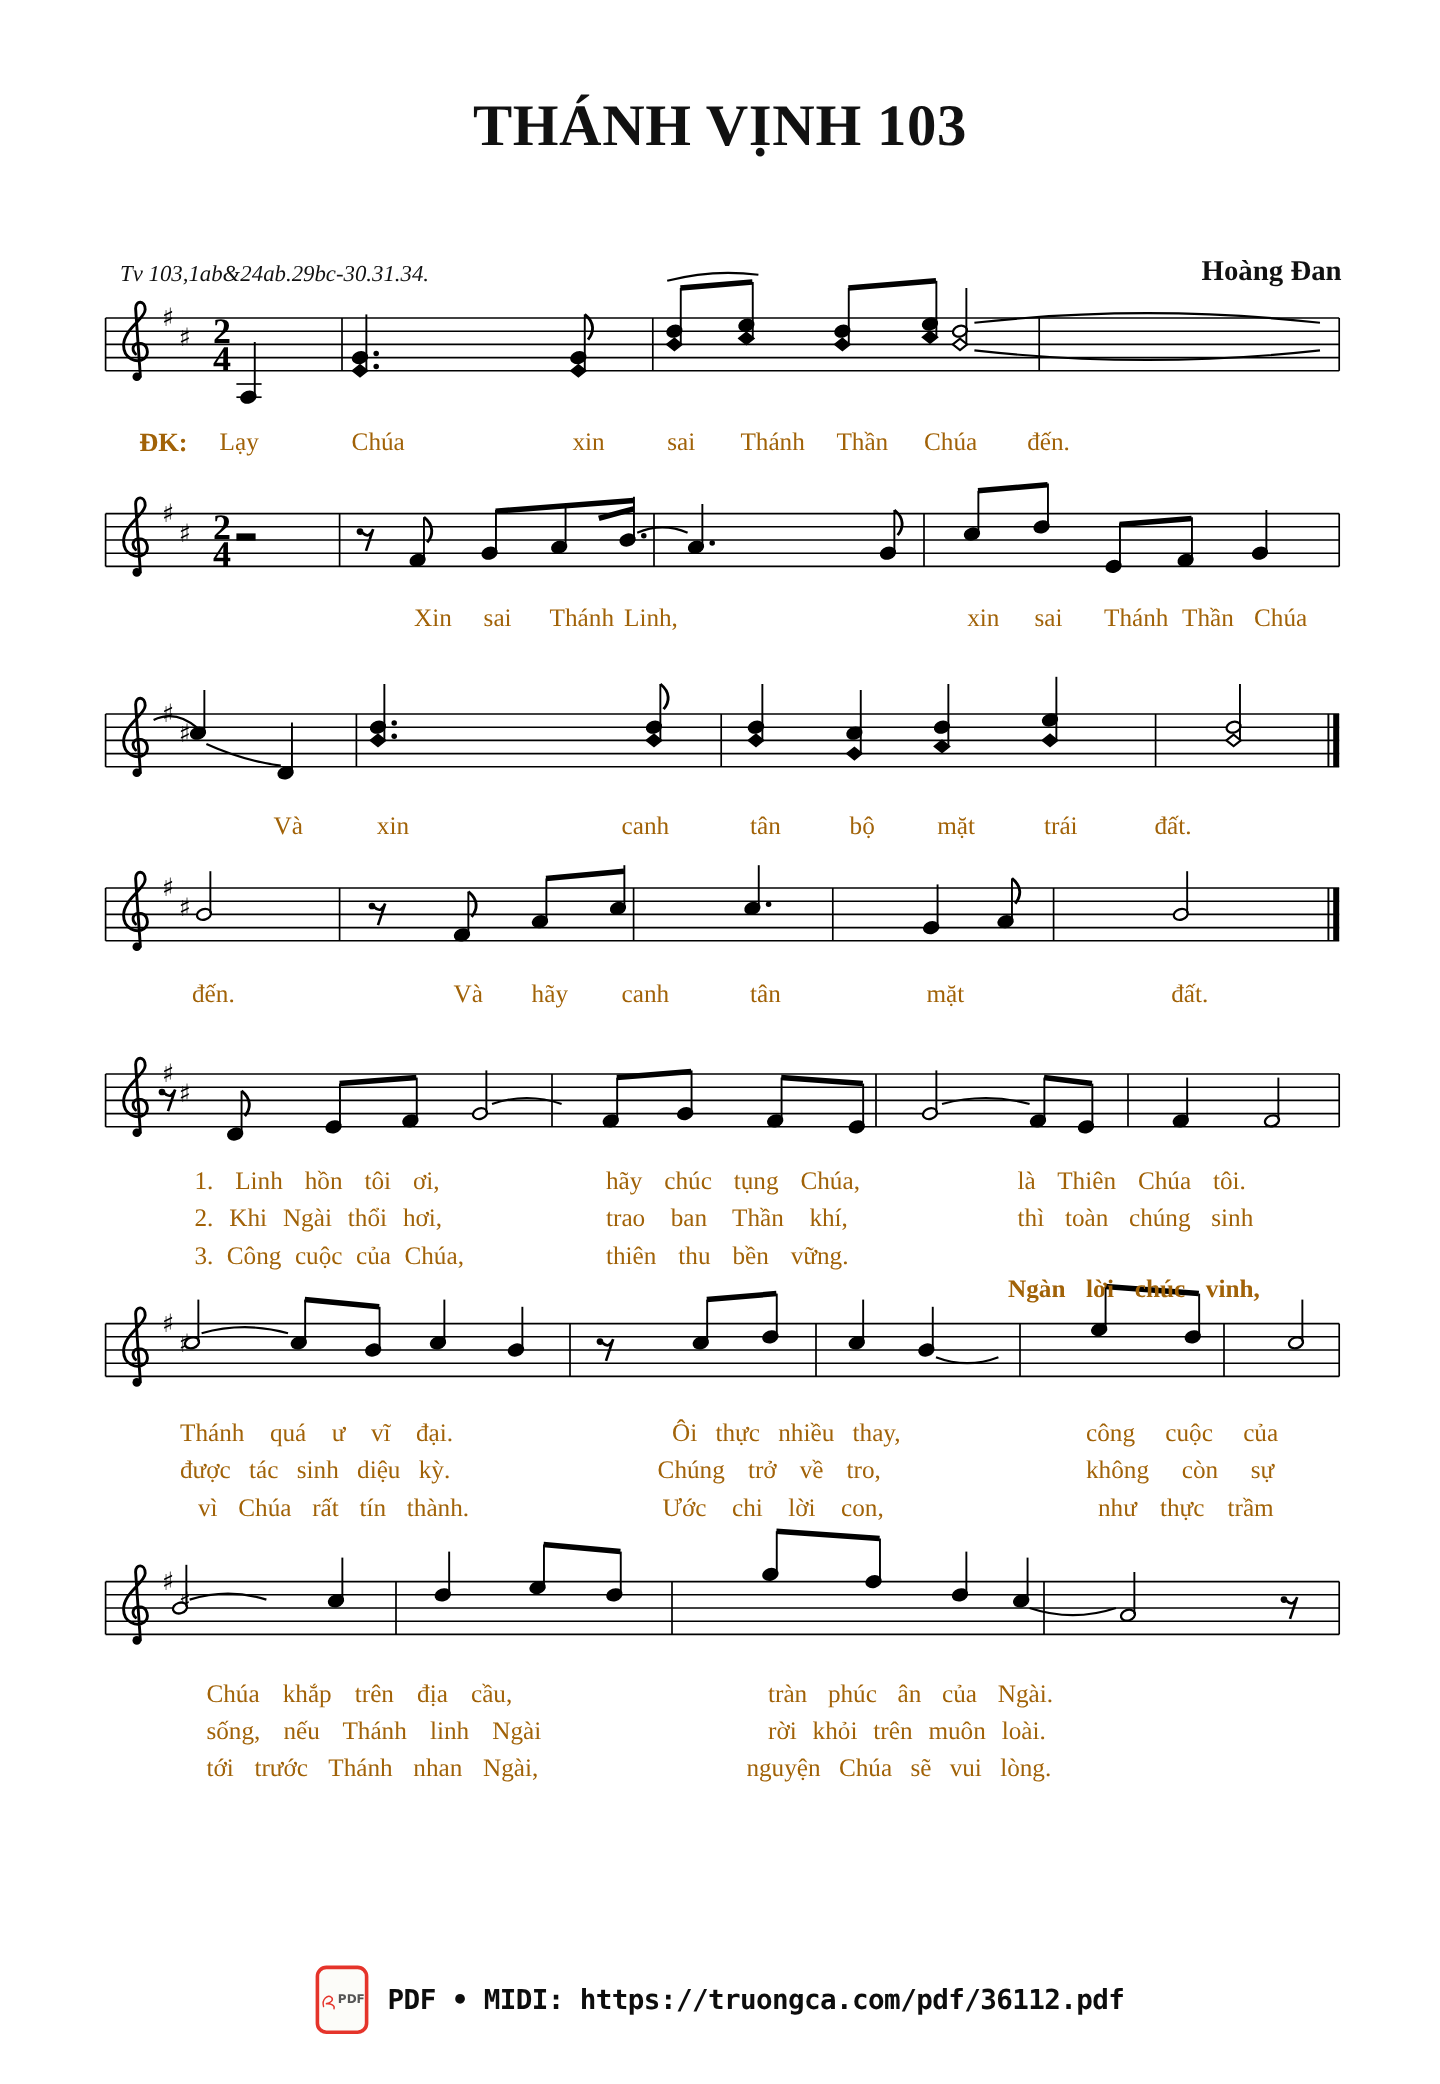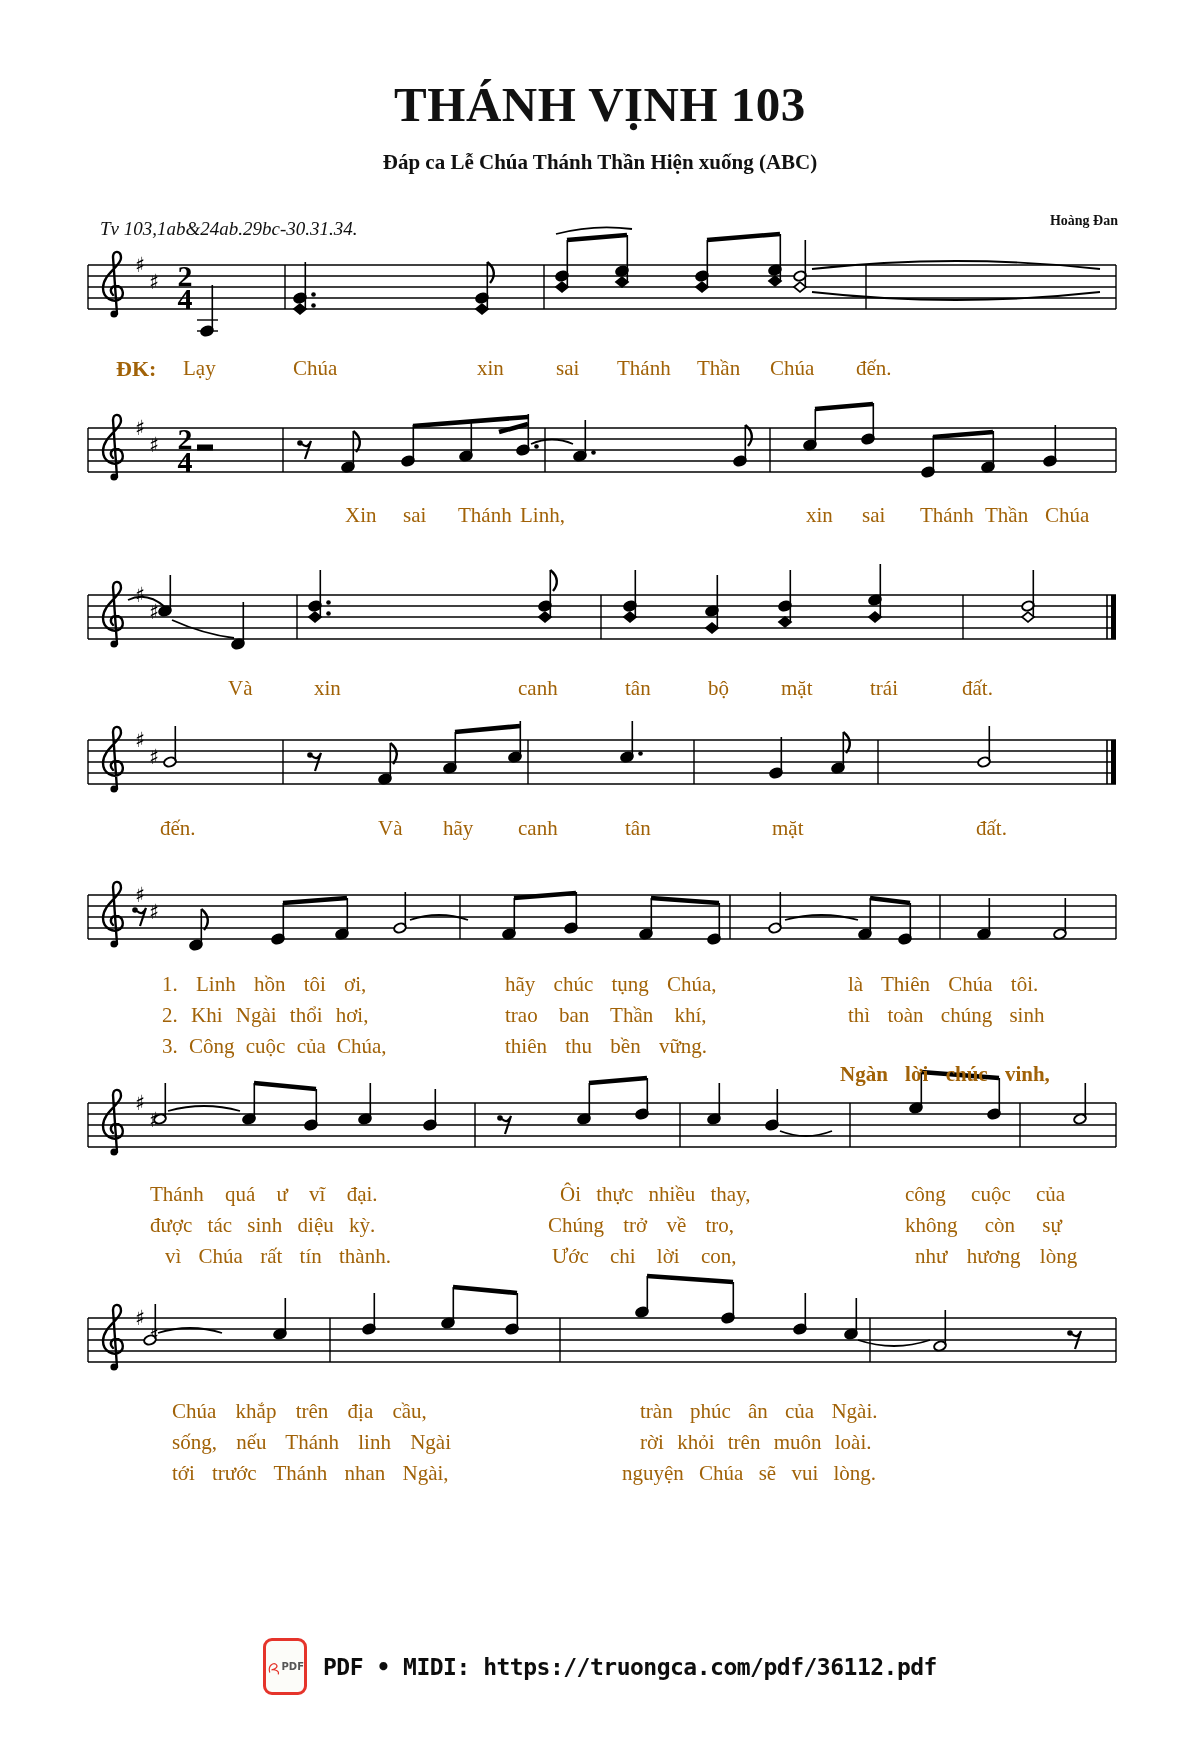--- a/index.html
+++ b/index.html
@@ -29,7 +29,6 @@
 
 <div class="page">
   <div class="title">THÁNH VỊNH 103</div>
-  <div class="subtitle">Đáp ca Lễ Chúa Thánh Thần Hiện xuống (ABC)</div>
   <div class="ref">Tv 103,1ab&amp;24ab.29bc-30.31.34.</div>
   <div class="composer">Hoàng Đan</div>
 

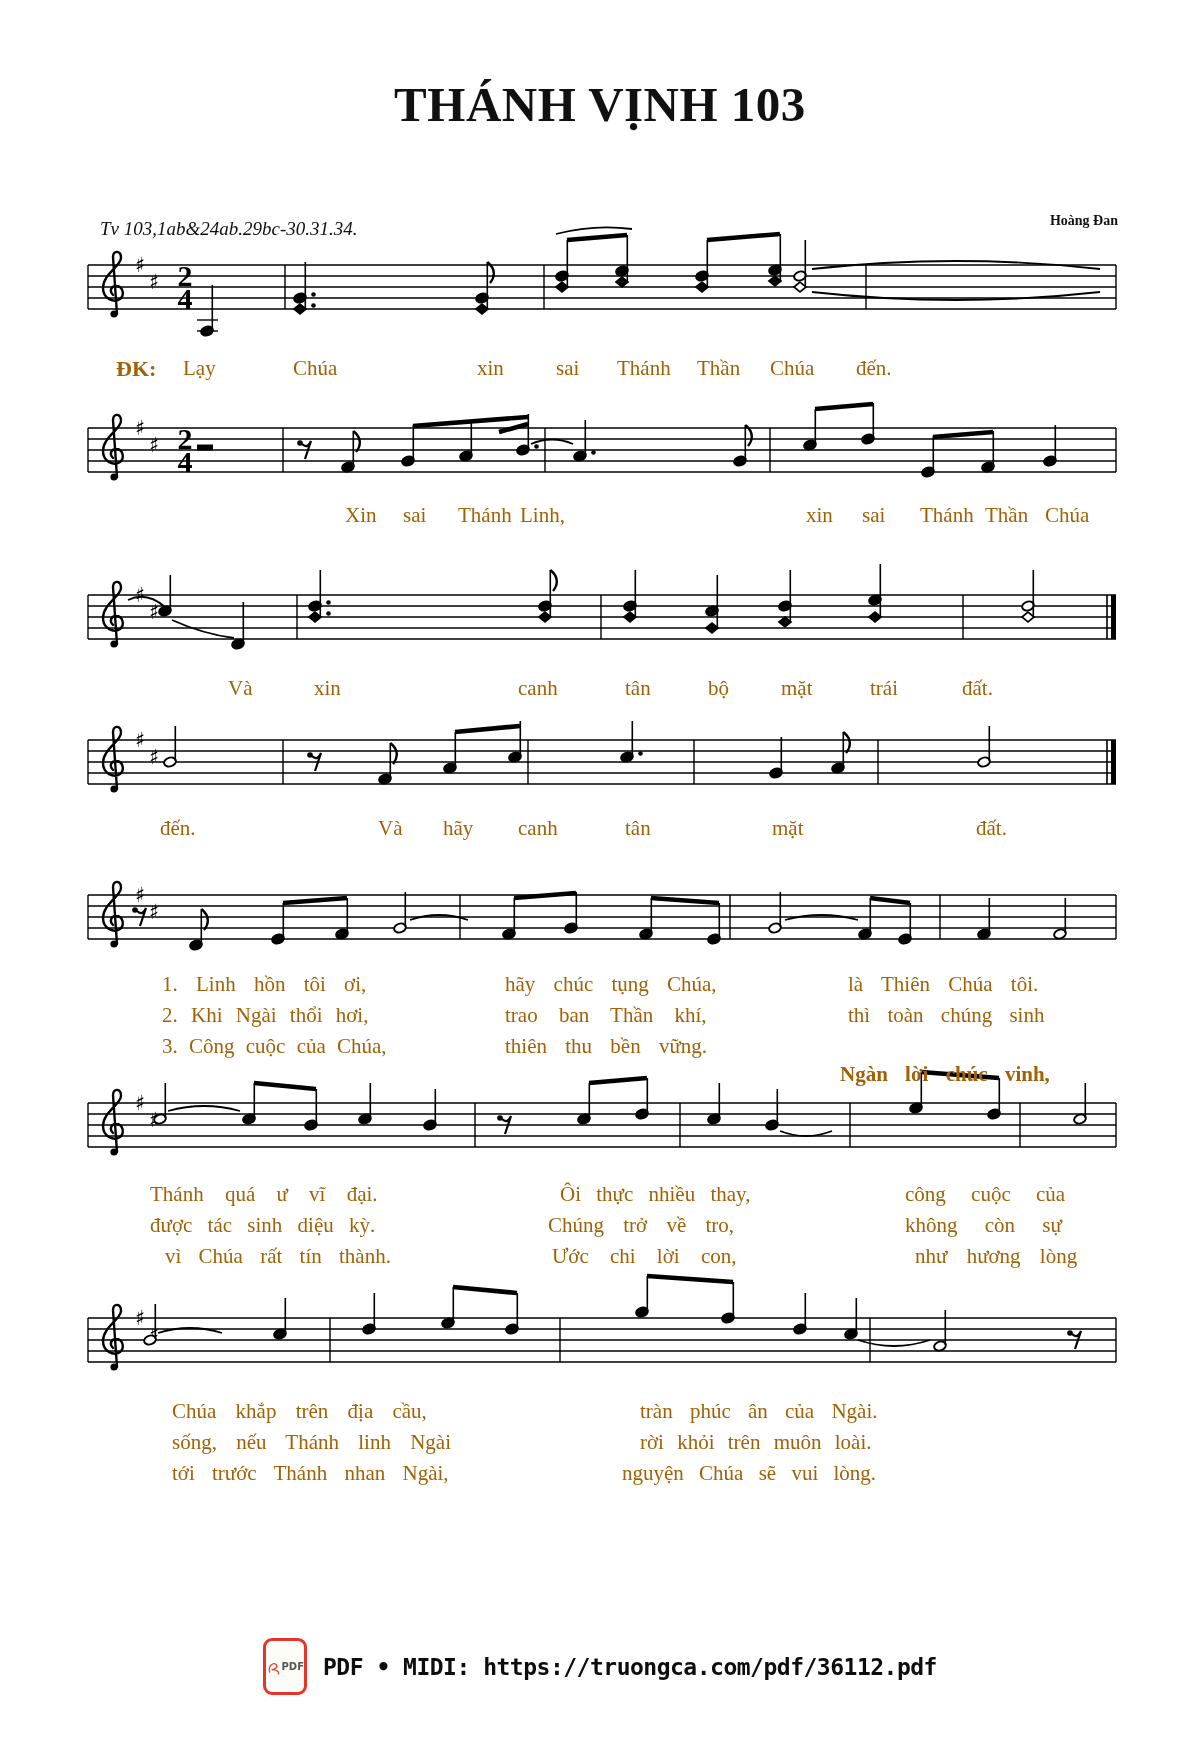--- a/index.html
+++ b/index.html
@@ -10,7 +10,7 @@
   .subtitle{position:absolute;top:150px;left:0;width:100%;text-align:center;
             font-size:21px;font-weight:bold;}
   .ref{position:absolute;top:218px;left:100px;font-style:italic;font-size:19px;}
-  .composer{position:absolute;top:213px;right:82px;font-size:14px;font-weight:bold;}
+  .composer{position:absolute;top:213px;right:82px;font-size:24px;font-weight:bold;}
   #music-svg{position:absolute;left:0;top:0;}
   #lyrics-layer span.lyr{position:absolute;font-size:21px;white-space:pre;color:#a16207;}
   #lyrics-layer span.b{font-weight:bold;font-size:22px;}

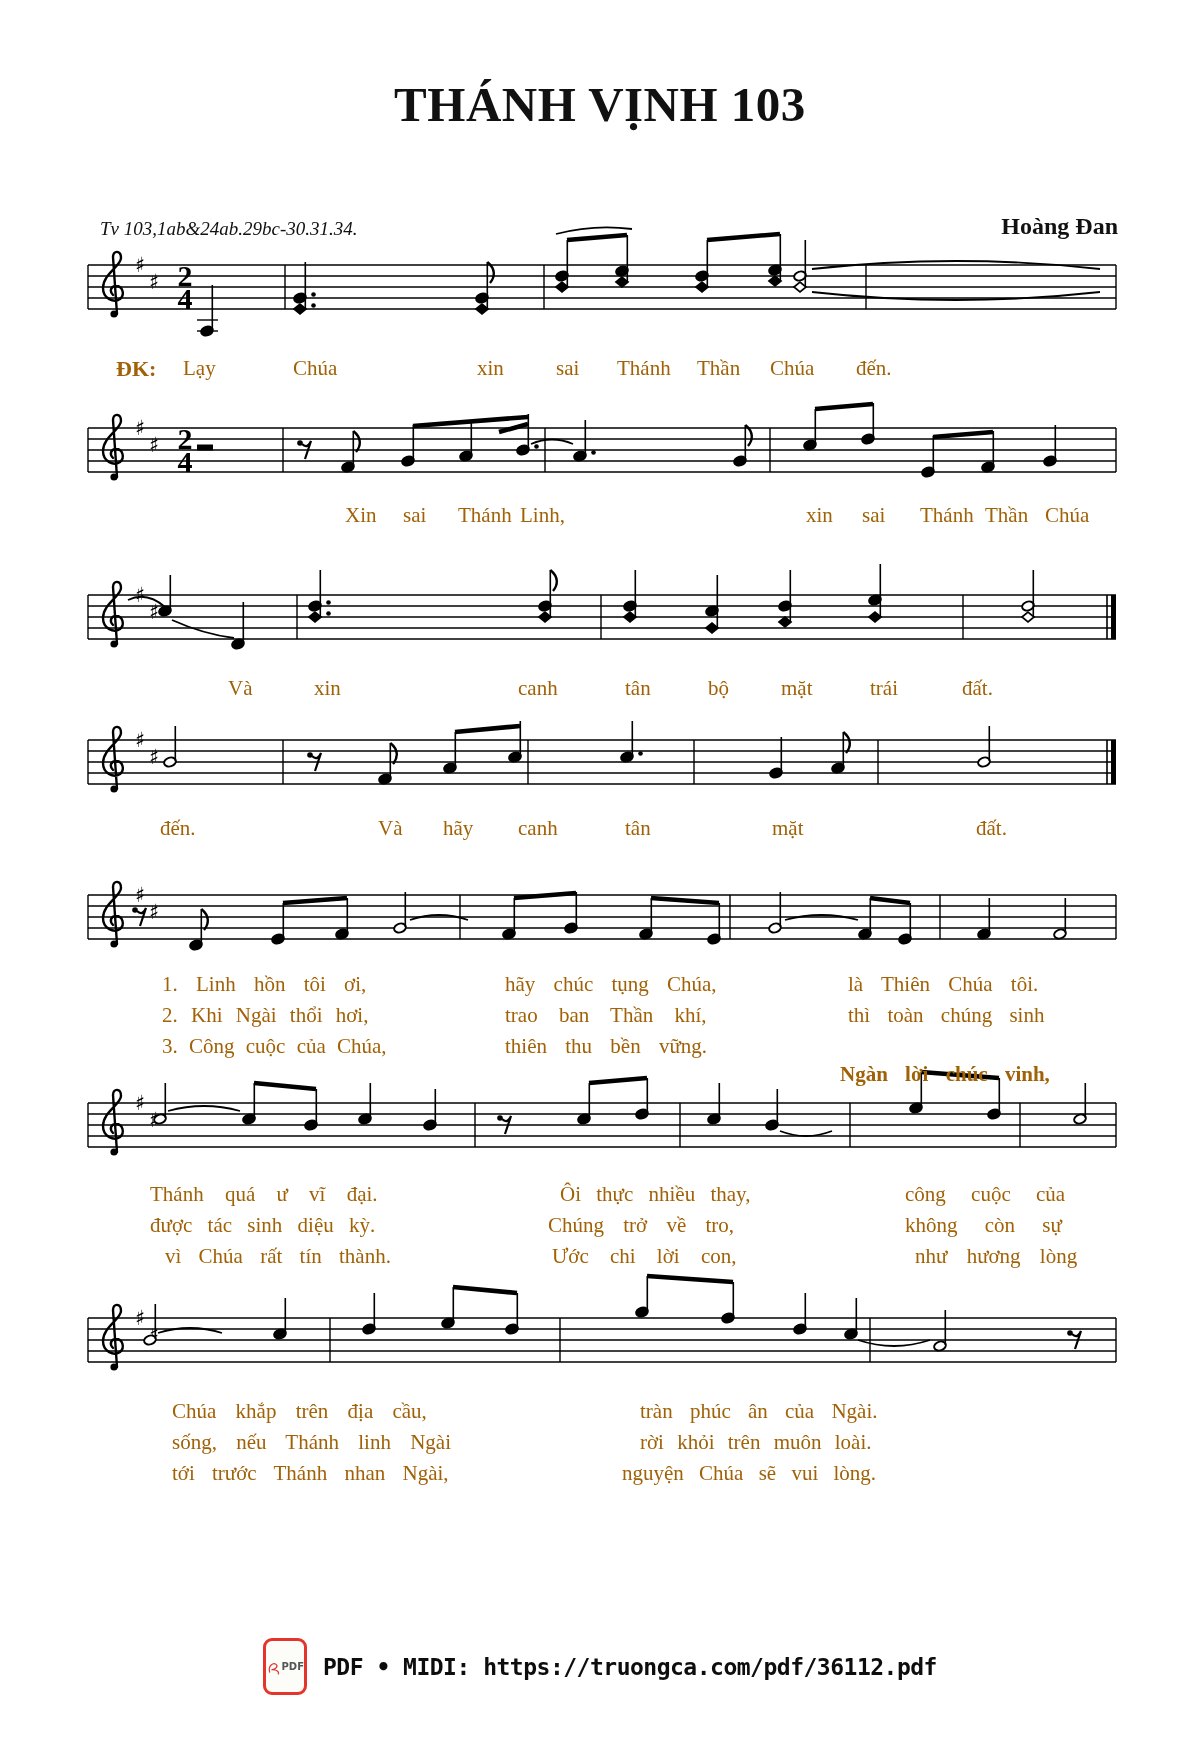--- a/index.html
+++ b/index.html
@@ -403,7 +403,7 @@
       <span class="lyr" style="left: 905px; top: 1213px; word-spacing: 22px;">không còn sự</span>
       <span class="lyr" style="left: 165px; top: 1244px; word-spacing: 12px;">vì Chúa rất tín thành.</span>
       <span class="lyr" style="left: 552px; top: 1244px; word-spacing: 16px;">Ước chi lời con,</span>
-      <span class="lyr" style="left: 915px; top: 1244px; word-spacing: 14px;">như hương lòng</span>
+      <span class="lyr" style="left: 915px; top: 1244px; word-spacing: 14px;">như thực trầm</span>
       <span class="lyr" style="left: 172px; top: 1399px; word-spacing: 14px;">Chúa khắp trên địa cầu,</span>
       <span class="lyr" style="left: 640px; top: 1399px; word-spacing: 12px;">tràn phúc ân của Ngài.</span>
       <span class="lyr" style="left: 172px; top: 1430px; word-spacing: 14px;">sống, nếu Thánh linh Ngài</span>

